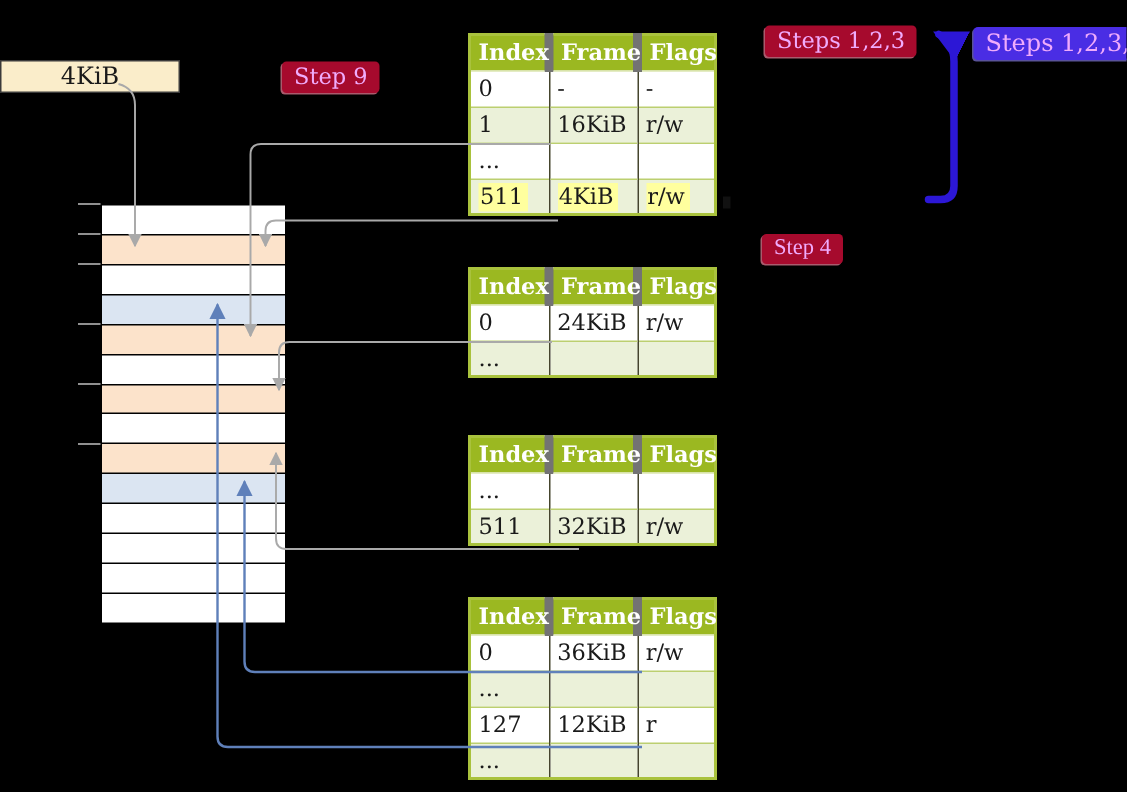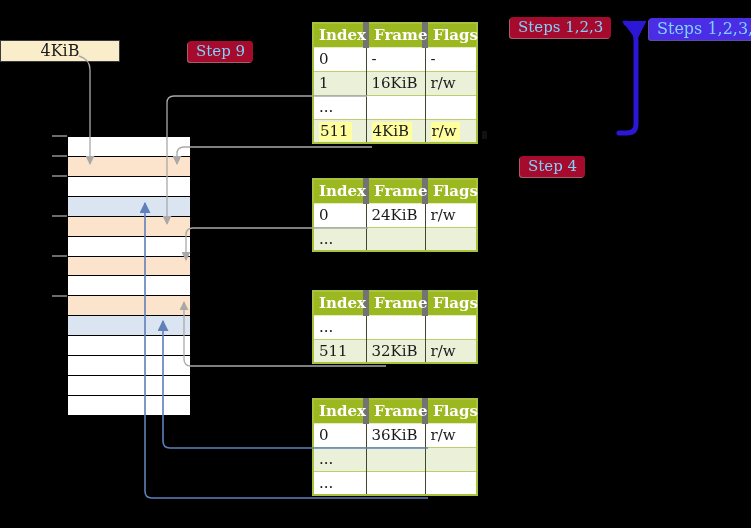--- a/index.html
+++ b/index.html
@@ -30,7 +30,7 @@
 
   
   .badge{
-    position:absolute;z-index:40;color:#7dd3fc;font-size:15px;
+    position:absolute;z-index:40;color:#f0abfc;font-size:15px;
     padding:1px 8px 2px 8px;border-radius:3px;white-space:nowrap;
   }
   .badge.crimson{background:#a60a2d;box-shadow:-1px 1px 0 rgba(226,121,146,.75);}

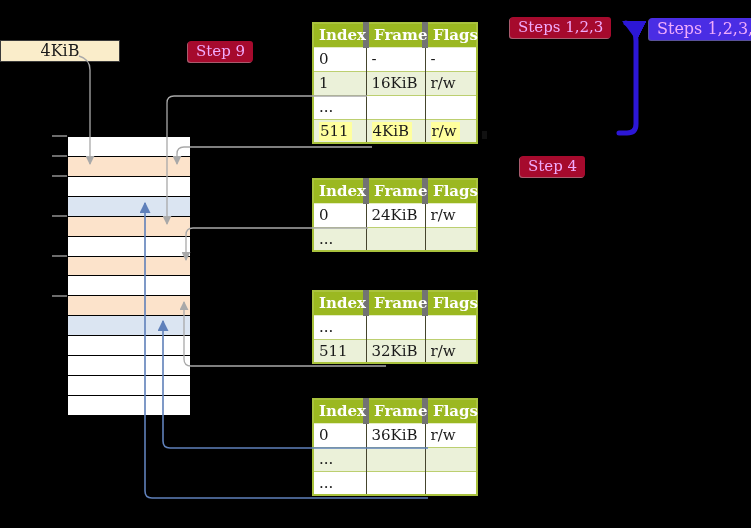--- a/index.html
+++ b/index.html
@@ -38,7 +38,7 @@
   .badge.step0{left:188px;top:41px;}
   .badge.steps123{left:510px;top:17px;}
   .badge.steps1234{left:649px;top:18px;font-size:16px;}
-  .badge.step4{left:520px;top:156px;}
+  .badge.step4{left:508px;top:156px;font-family:Liberation Serif, serif;}
 
   
   table.ptable{

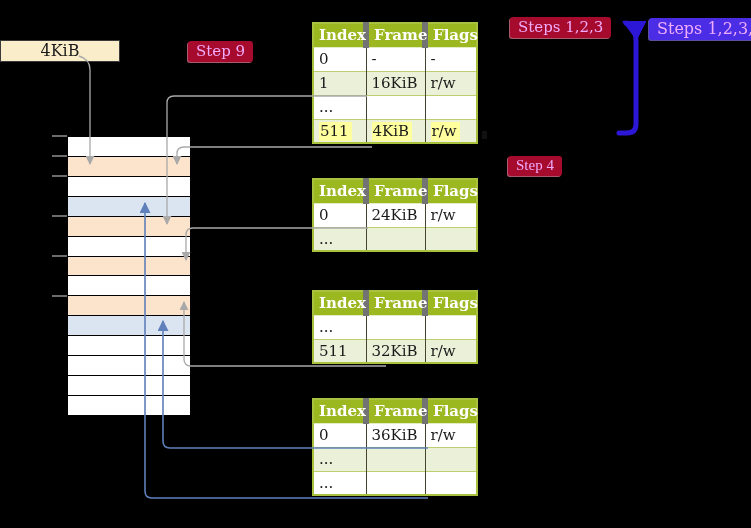--- a/index.html
+++ b/index.html
@@ -215,6 +215,11 @@
         <td>...</td>
         <td></td>
         <td></td>
+      </tr>
+      <tr>
+        <td>127</td>
+        <td>12KiB</td>
+        <td>r</td>
       </tr>
       <tr>
         <td>...</td>

